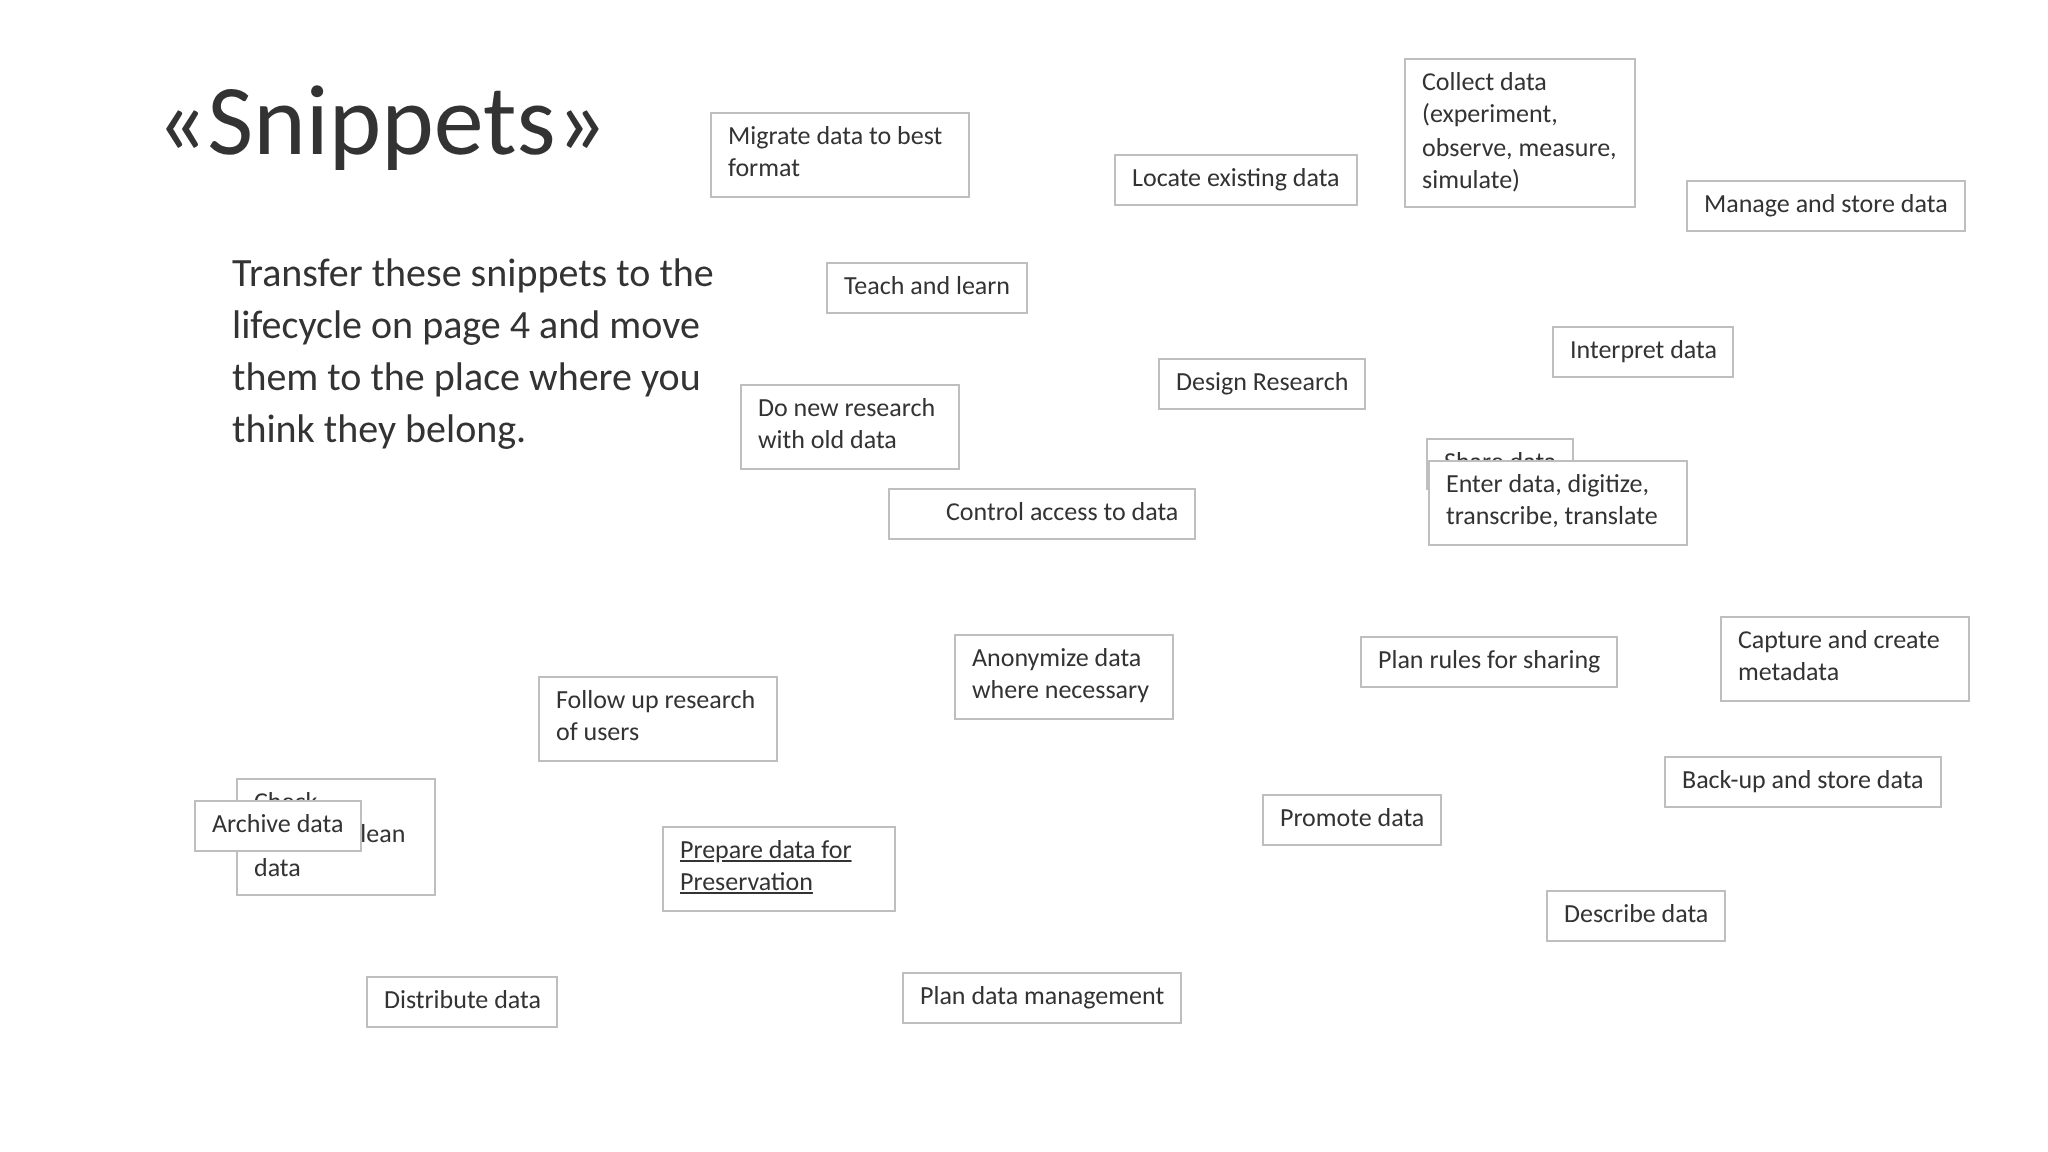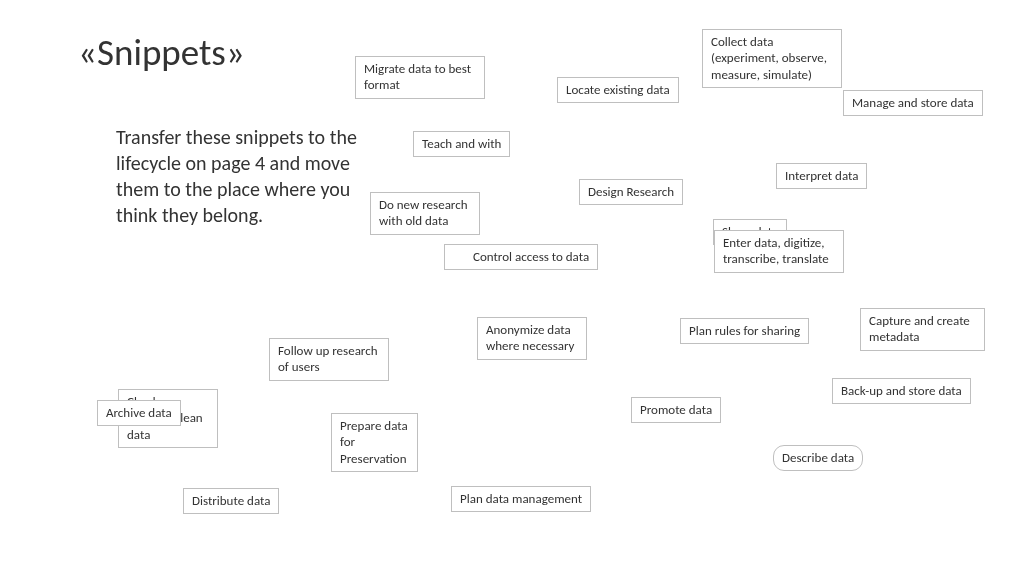--- a/index.html
+++ b/index.html
@@ -13,7 +13,7 @@
     }
     .title {
       position: absolute;
-      font-size: 37px;
+      font-size: 50px;
       font-weight: 400;
       color: #333;
     }

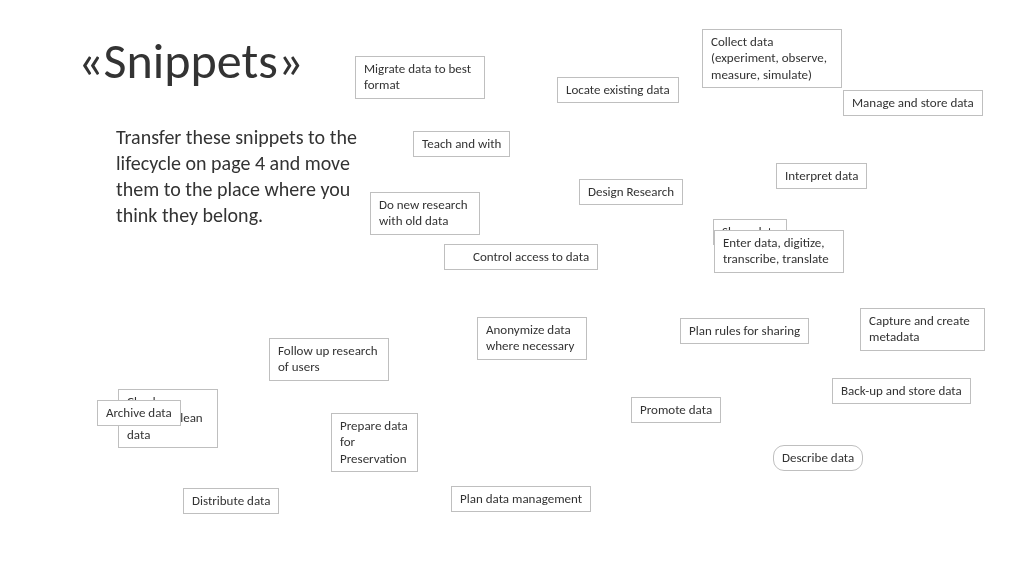--- a/index.html
+++ b/index.html
@@ -45,7 +45,7 @@
 <div class="instructions" style="left:72px; top:124px;">Transfer these snippets to the lifecycle on page 4 and move them to the place where you think they belong.</div>
 
 <div class="snippet" style="left:327px; top:56px; width:130px;margin-left:28px;">Migrate data to best format</div>
-<div class="snippet" style="left:702px; top:29px; width:140px;">Collect data (experiment, observe, measure, simulate)</div>
+<div class="snippet" style="left:702px; top:29px; width:116px;">Collect data (experiment, observe, measure, simulate)</div>
 <div class="snippet" style="left:557px; top:77px;">Locate existing data</div>
 <div class="snippet" style="left:843px; top:90px;">Manage and store data</div>
 <div class="snippet" style="left:413px; top:131px;">Teach and with</div>

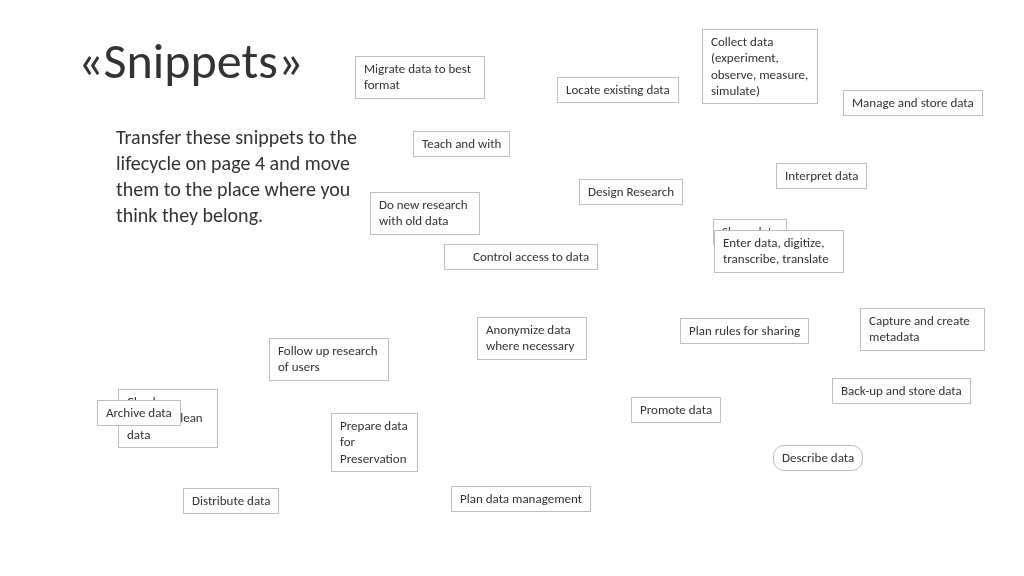--- a/index.html
+++ b/index.html
@@ -48,7 +48,7 @@
 <div class="snippet" style="left:702px; top:29px; width:116px;">Collect data (experiment, observe, measure, simulate)</div>
 <div class="snippet" style="left:557px; top:77px;">Locate existing data</div>
 <div class="snippet" style="left:843px; top:90px;">Manage and store data</div>
-<div class="snippet" style="left:413px; top:131px;">Teach and with</div>
+<div class="snippet" style="left:413px; top:131px;">Teach and learn</div>
 <div class="snippet" style="left:776px; top:131px;margin-top:32px;">Interpret data</div>
 <div class="snippet" style="left:370px; top:192px; width:110px;">Do new research with old data</div>
 <div class="snippet" style="left:579px; top:179px;">Design Research</div>

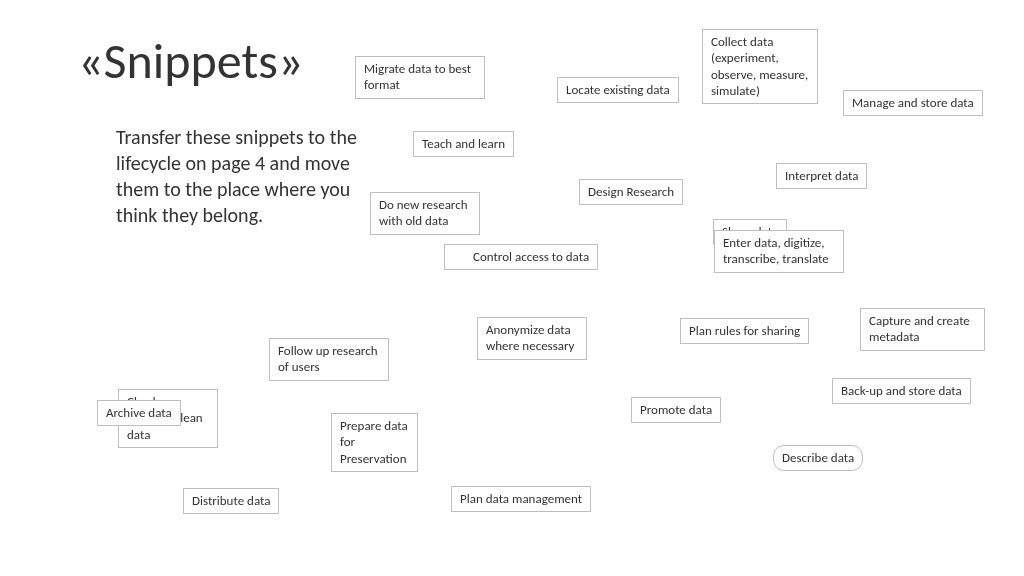--- a/index.html
+++ b/index.html
@@ -62,7 +62,7 @@
 <div class="snippet" style="left:269px; top:338px; width:120px;">Follow up research of users</div>
 <div class="snippet" style="left:832px; top:378px;">Back-up and store data</div>
 <div class="snippet" style="left:97px; top:400px;">Archive data</div>
-<div class="snippet" style="left:331px; top:413px; width:87px;">Prepare data for Preservation</div>
+<div class="snippet" style="left:331px; top:413px; width:117px;text-decoration:underline;">Prepare data for Preservation</div>
 <div class="snippet" style="left:631px; top:397px;">Promote data</div>
 <div class="snippet" style="left:773px; top:445px;border-radius:11px;">Describe data</div>
 <div class="snippet" style="left:183px; top:488px;">Distribute data</div>

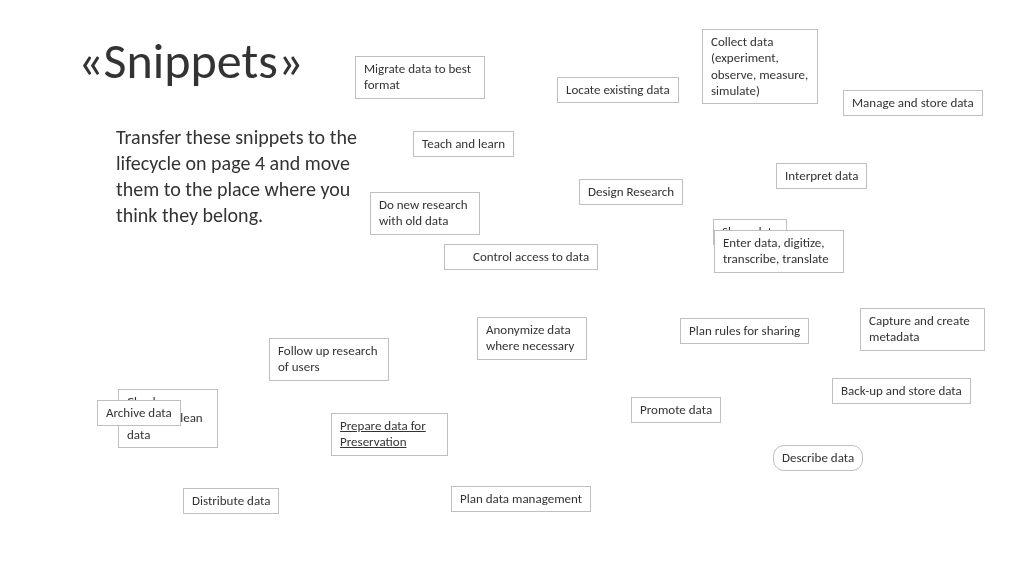--- a/index.html
+++ b/index.html
@@ -64,7 +64,7 @@
 <div class="snippet" style="left:97px; top:400px;">Archive data</div>
 <div class="snippet" style="left:331px; top:413px; width:117px;text-decoration:underline;">Prepare data for Preservation</div>
 <div class="snippet" style="left:631px; top:397px;">Promote data</div>
-<div class="snippet" style="left:773px; top:445px;border-radius:11px;">Describe data</div>
+<div class="snippet" style="left:773px; top:445px;">Describe data</div>
 <div class="snippet" style="left:183px; top:488px;">Distribute data</div>
 <div class="snippet" style="left:451px; top:486px;">Plan data management</div>
 

